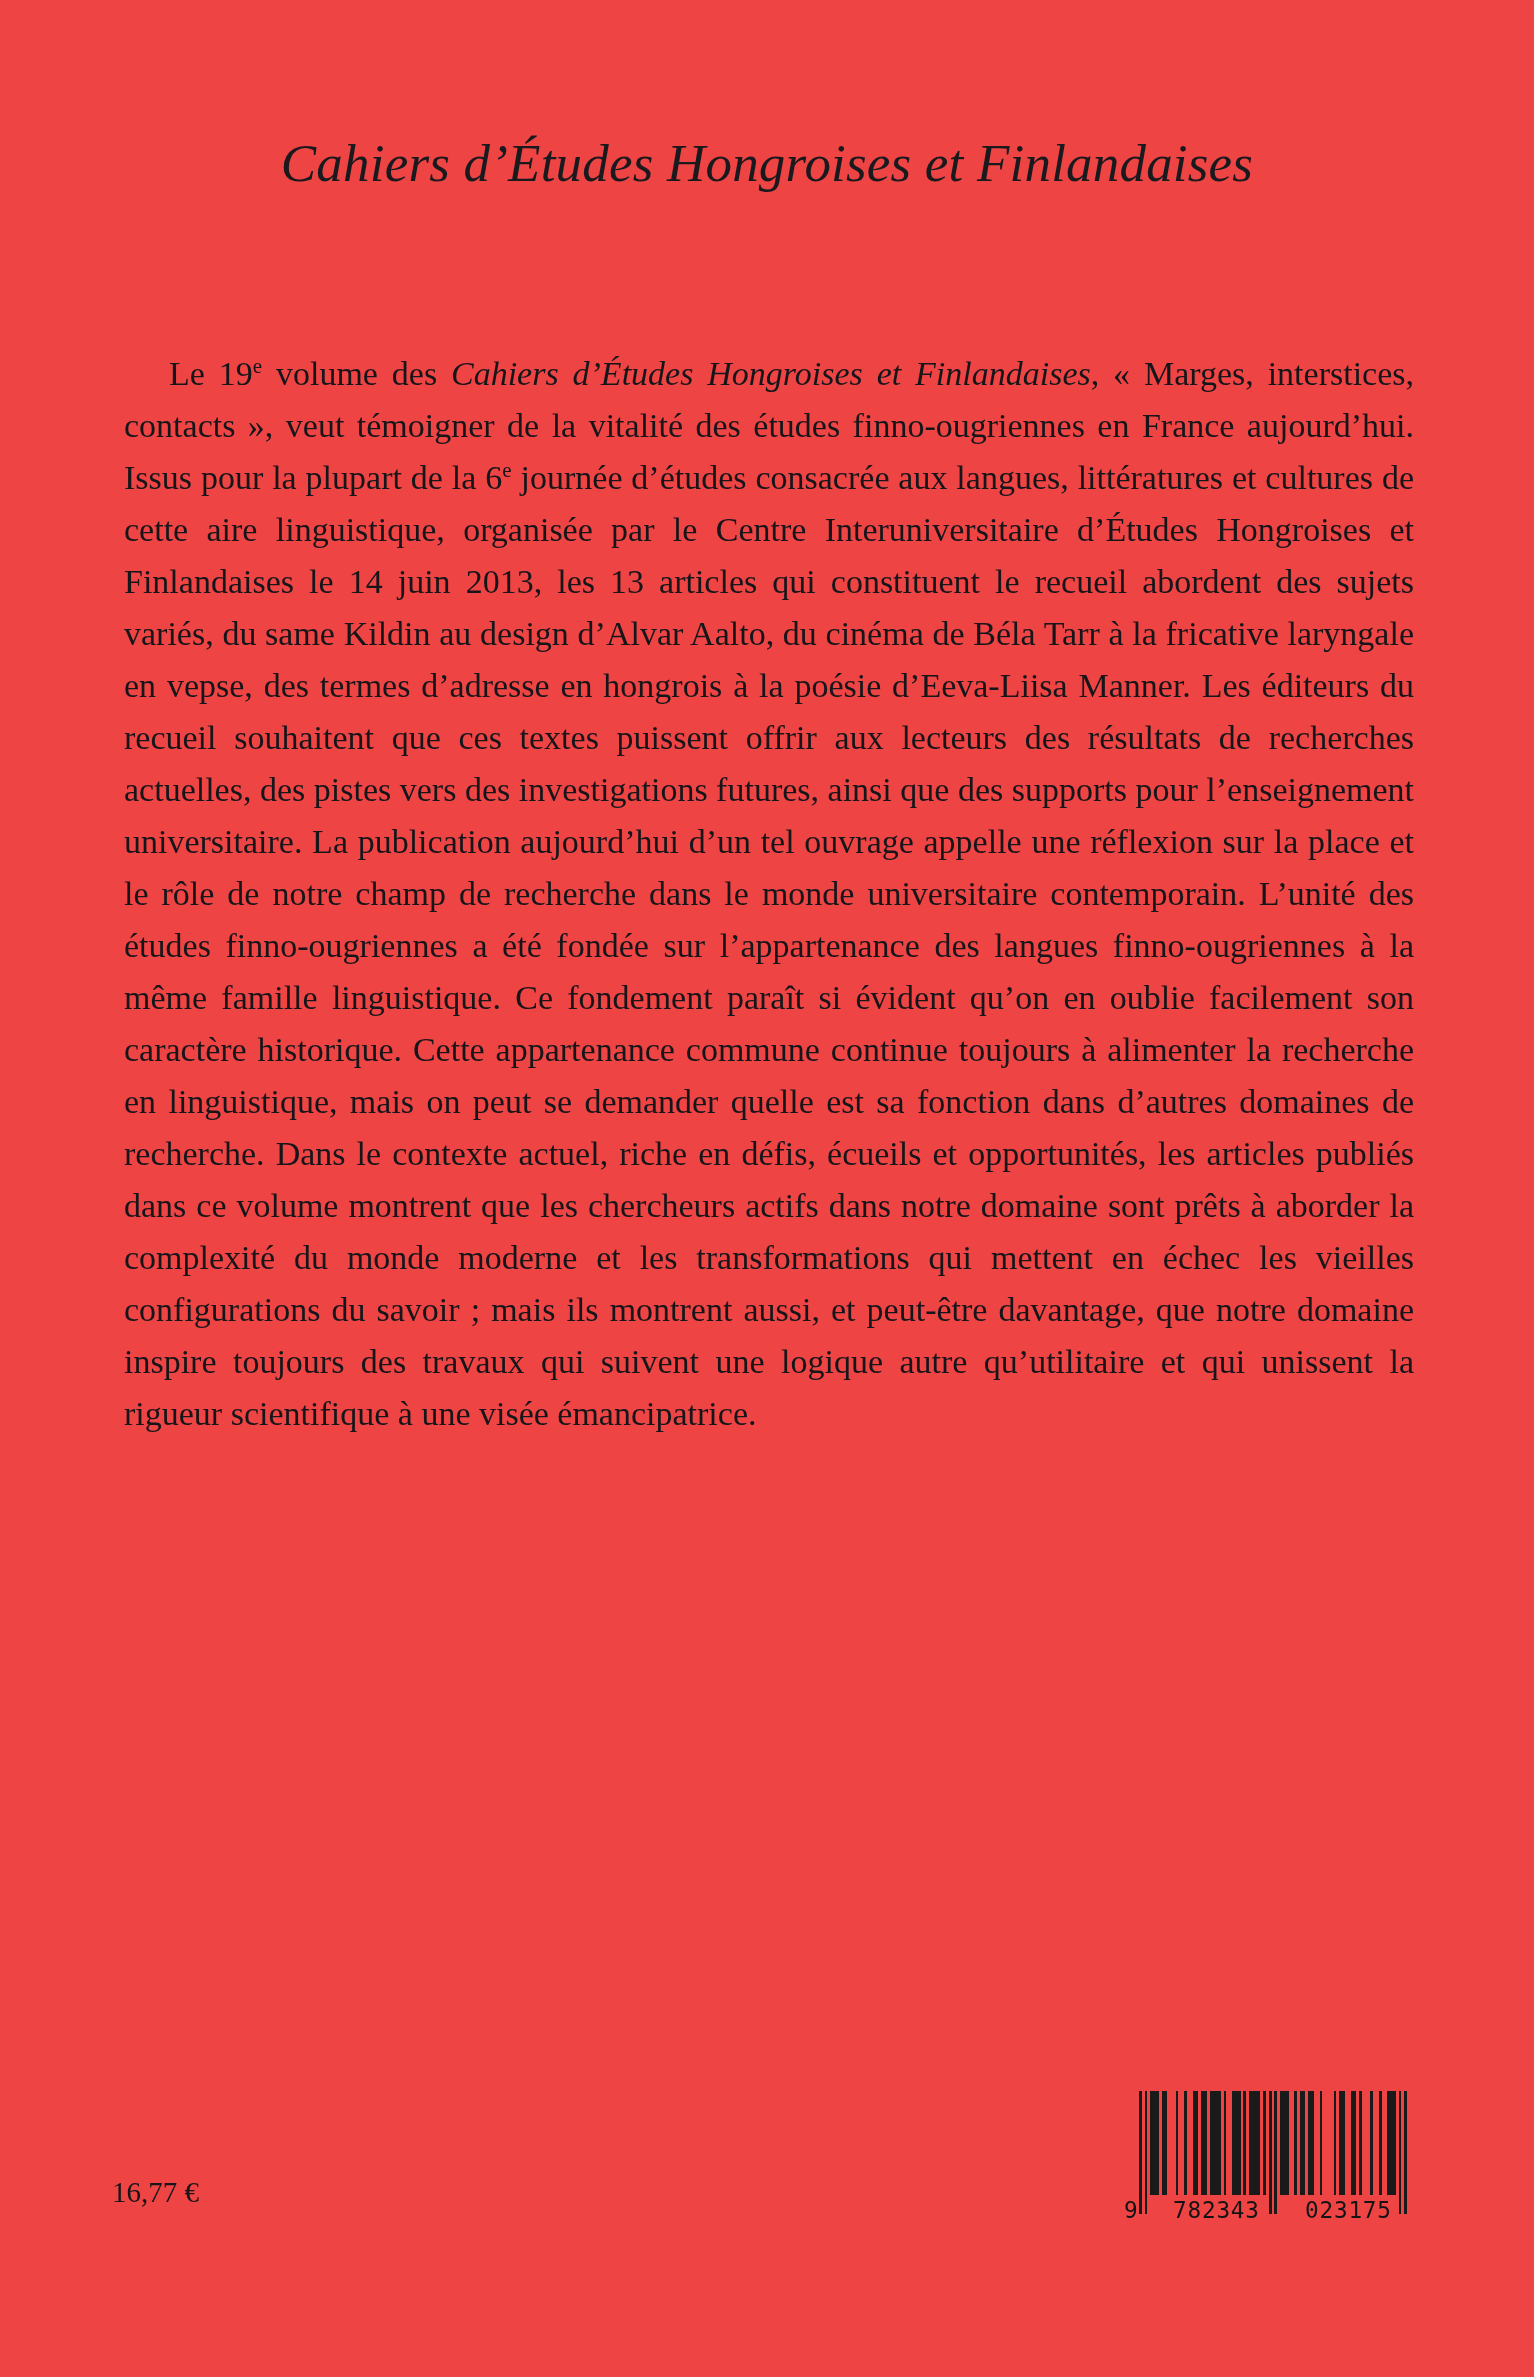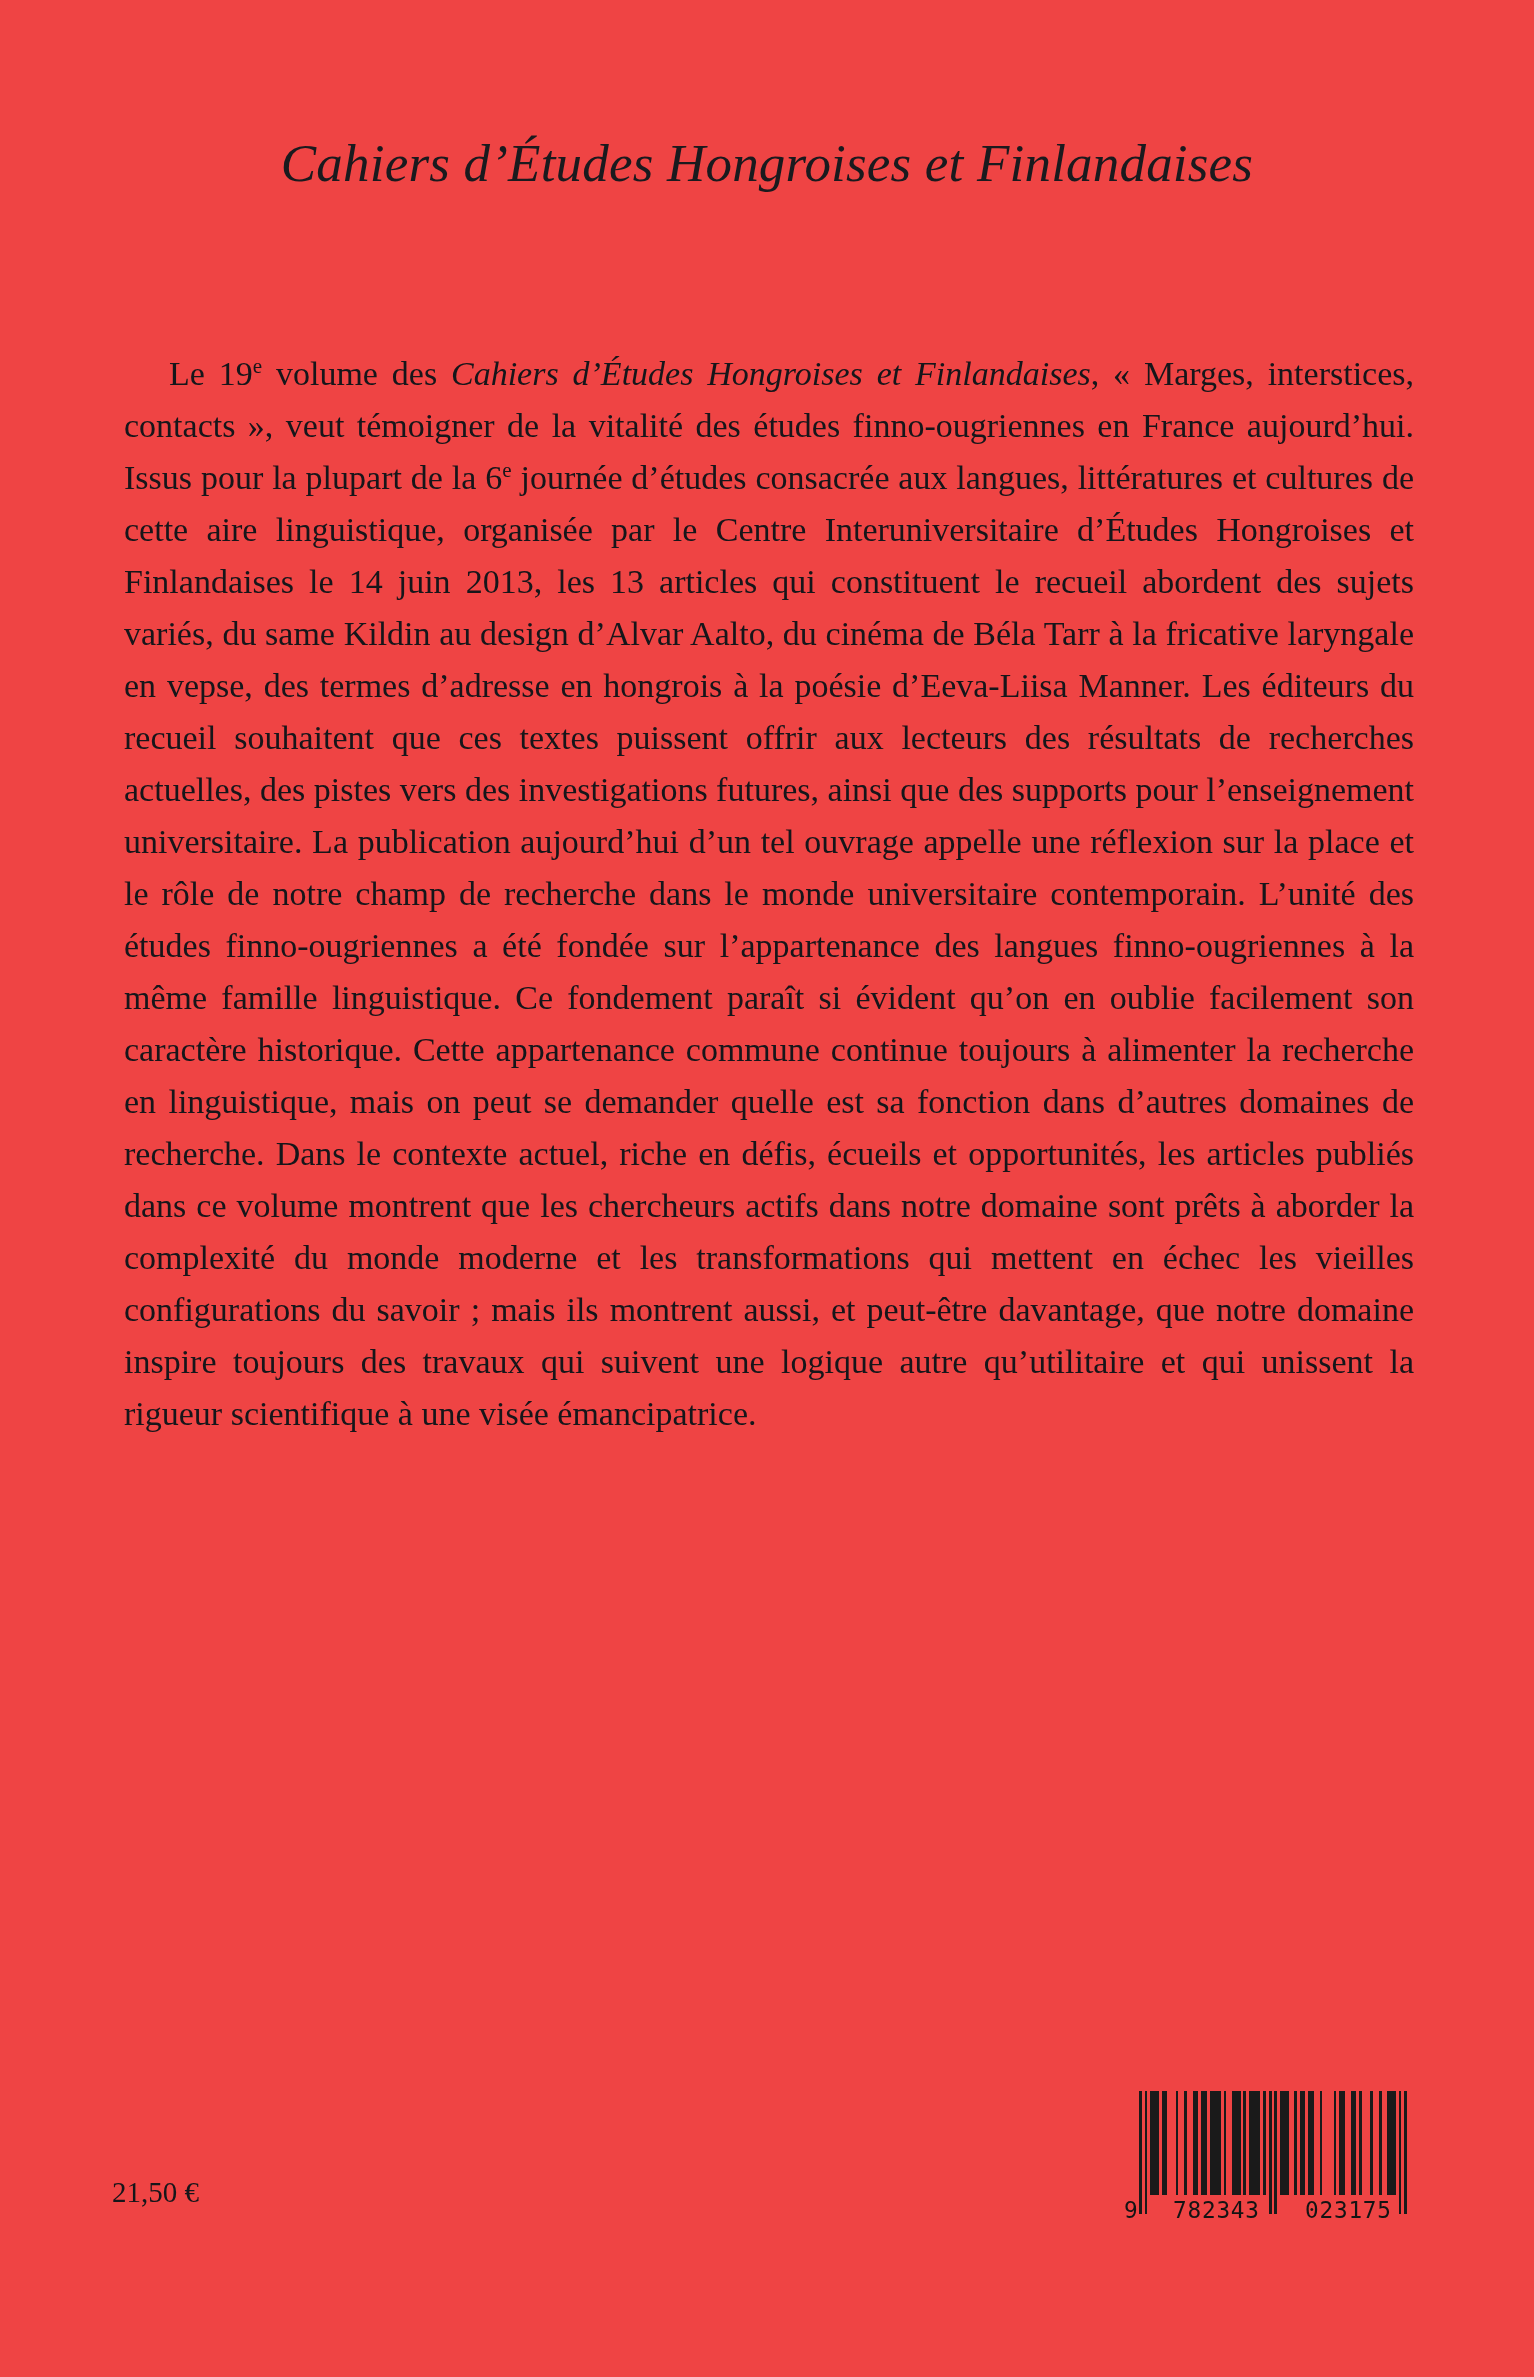--- a/index.html
+++ b/index.html
@@ -123,7 +123,7 @@
   </div>
 
   <div class="isbn-block">
-    <div class="price-line">21,50 €</div>
+    <div class="price-line">16,77 €</div>
   </div>
 
   <div class="barcode">

